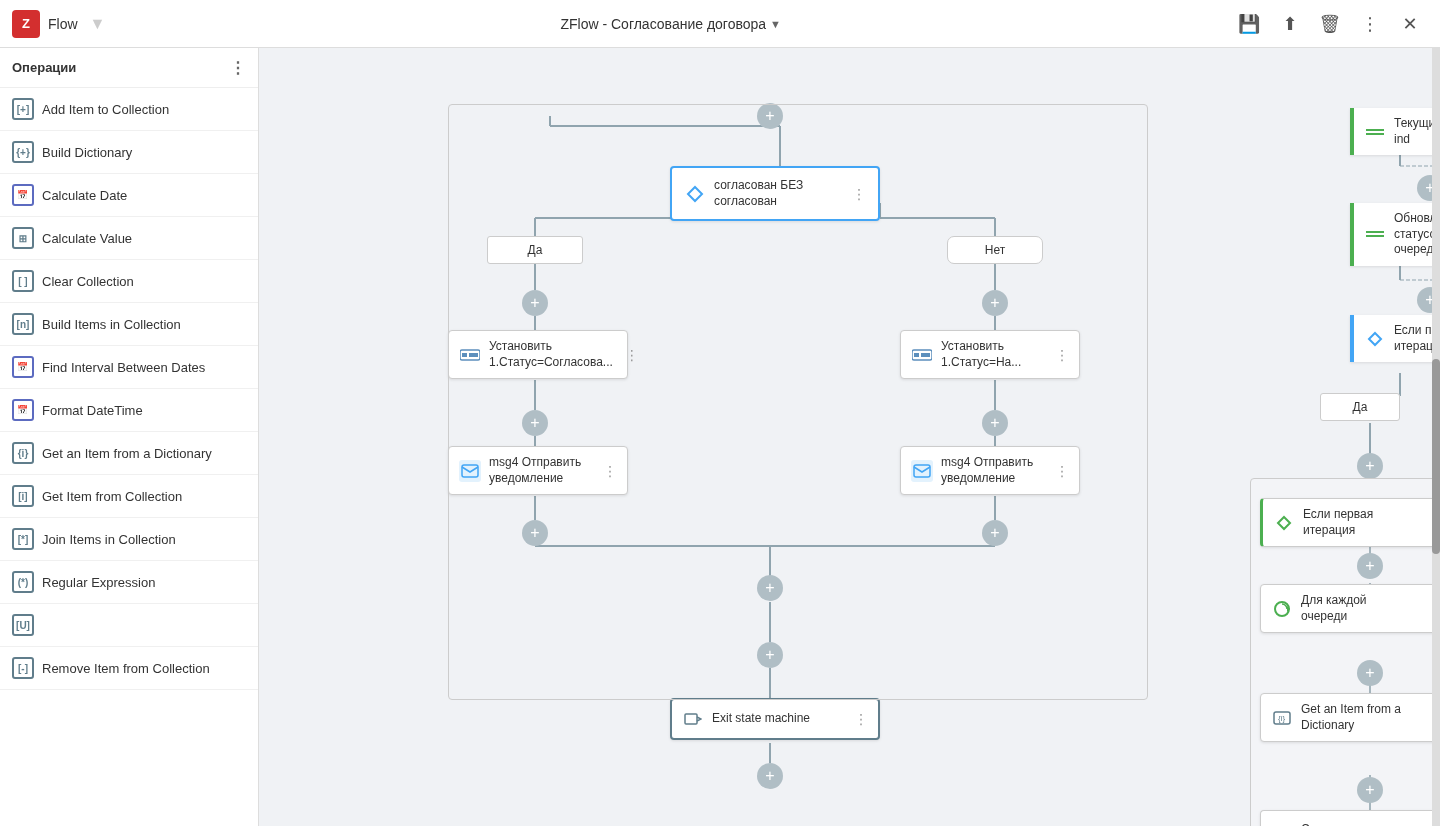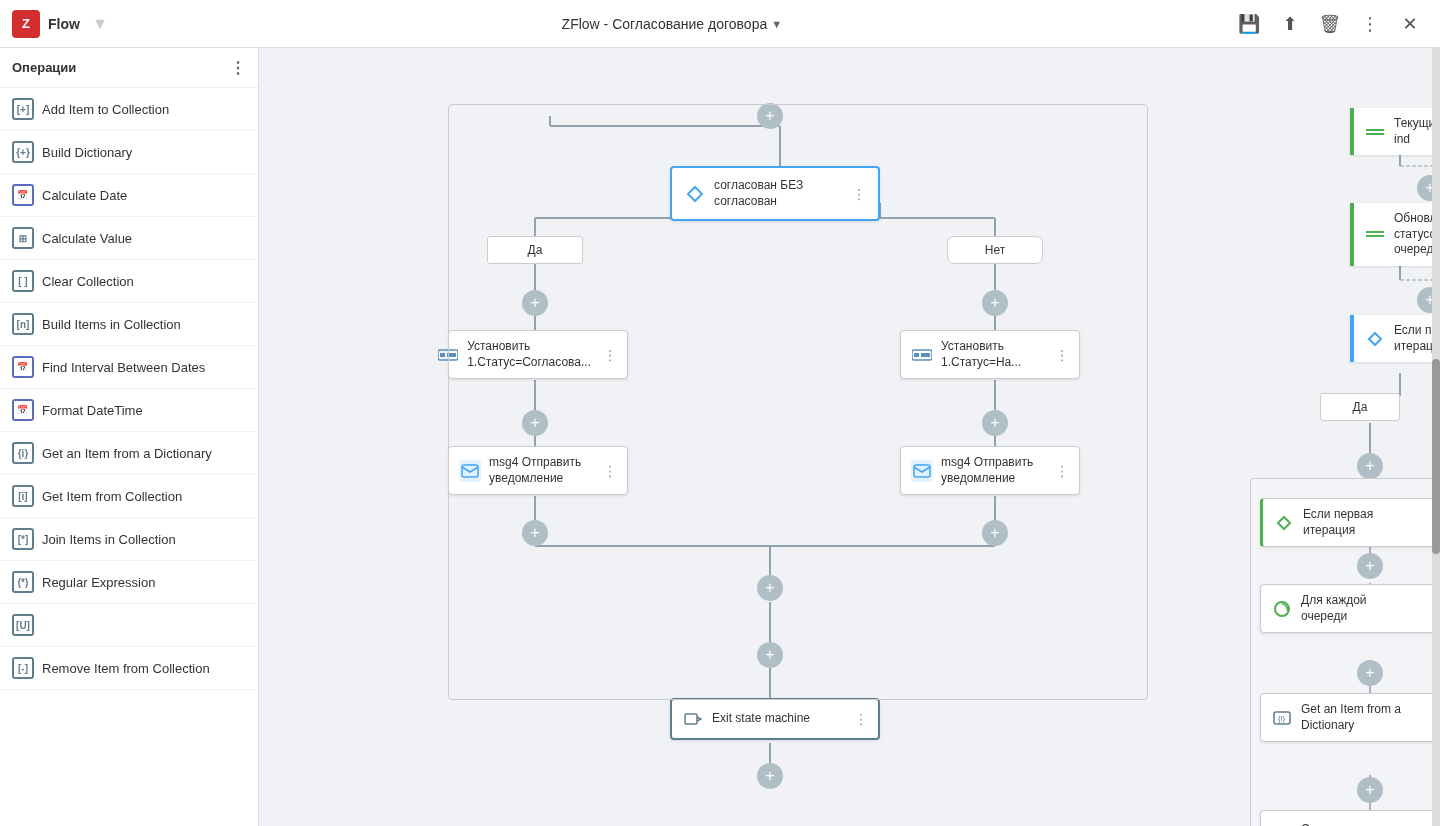--- a/index.html
+++ b/index.html
@@ -25,7 +25,7 @@
       display: flex; align-items: center; justify-content: center;
       color: #fff; font-weight: bold; font-size: 13px;
     }
-    .app-name { font-size: 14px; font-weight: 700; color: #333; }
+    .app-name { font-size: 14px; font-weight: 400; color: #333; }
     .header-sep { color: #ccc; margin: 0 4px; }
     .flow-title { font-size: 14px; color: #333; display: flex; align-items: center; gap: 4px; }
     .flow-title-chevron { color: #666; font-size: 11px; }

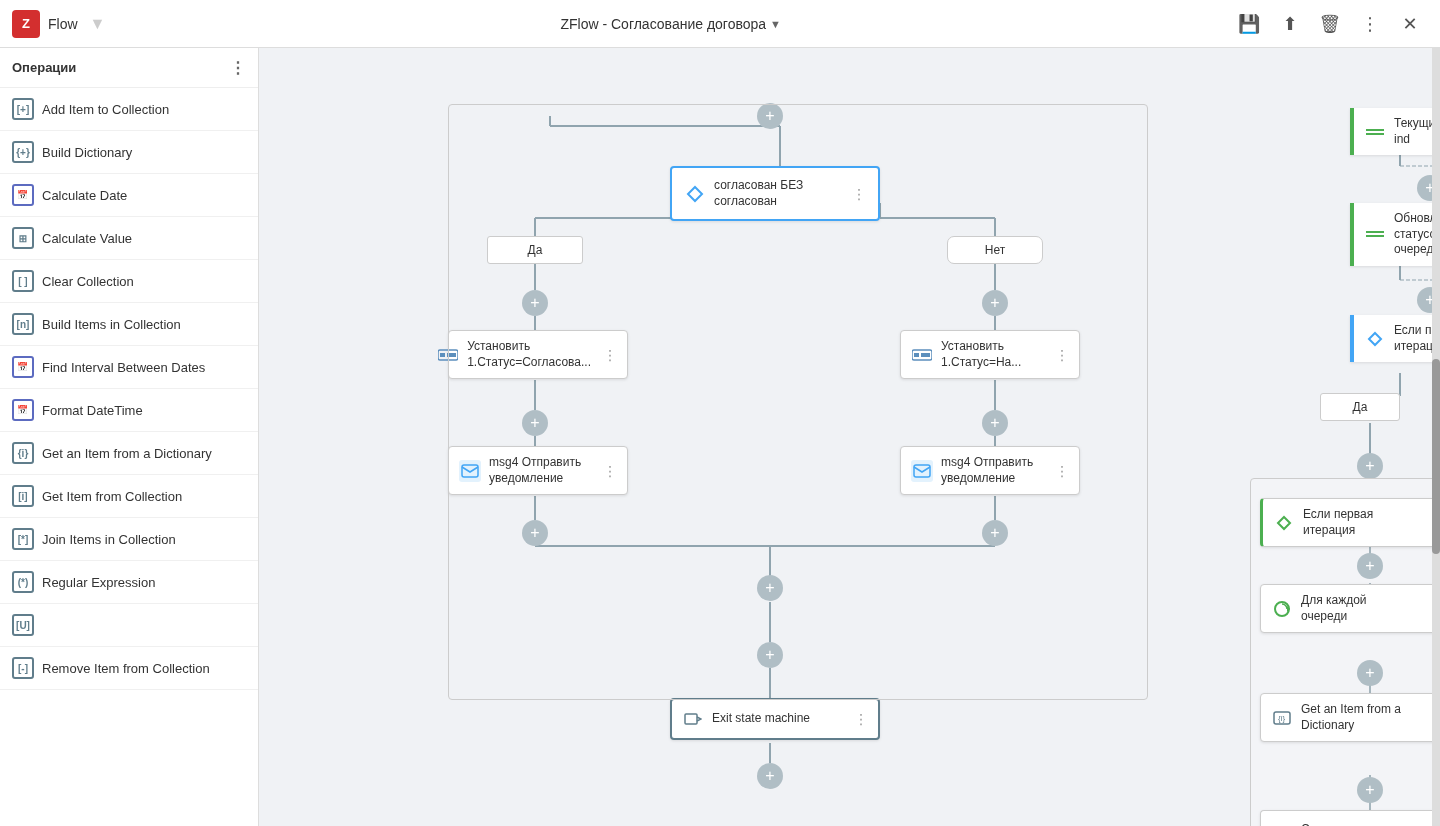--- a/index.html
+++ b/index.html
@@ -102,7 +102,6 @@
       min-width: 140px;
       cursor: pointer;
       box-shadow: 0 1px 3px rgba(0,0,0,0.1);
-      justify-content: flex-end;
     }
     .node-icon {
       width: 22px; height: 22px; flex-shrink: 0;

